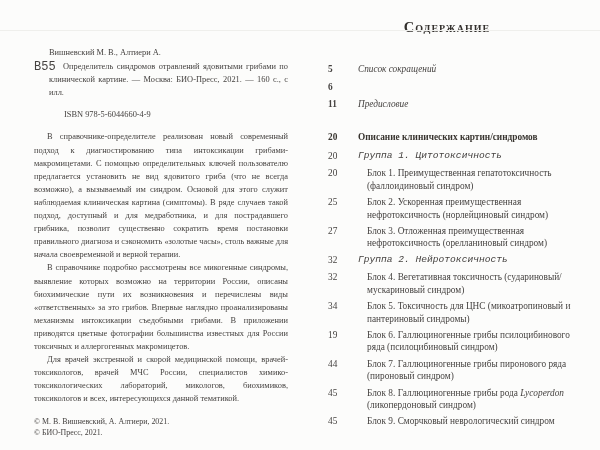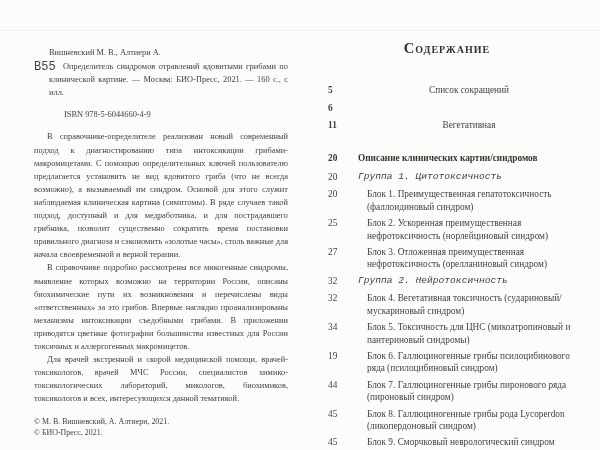--- a/index.html
+++ b/index.html
@@ -25,7 +25,7 @@
   .copyright{margin-top:11px;font-size:7.9px;line-height:11px;}
 
   
-  .page-right{padding:42px 16px 0 28px;font-size:9.3px;line-height:12.4px;}
+  .page-right{padding:21px 16px 0 28px;font-size:9.3px;line-height:12.4px;}
   .toc-title{
     text-align:center;font-weight:bold;font-variant:small-caps;
     font-size:14.5px;letter-spacing:1px;color:#33302d;

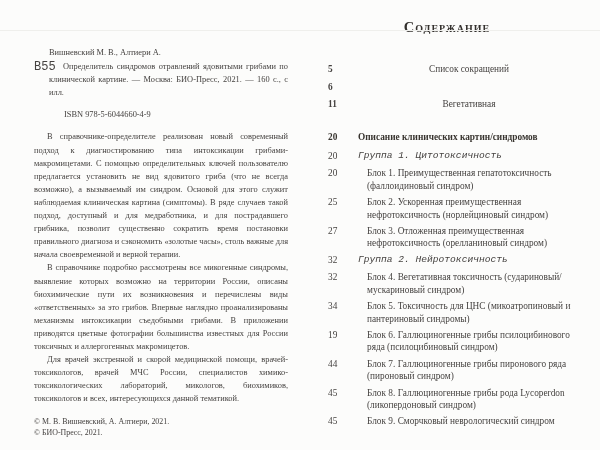--- a/index.html
+++ b/index.html
@@ -36,7 +36,7 @@
   .toc-label{flex:1;max-width:222px;}
   .toc-row.front{margin-bottom:5px;}
   .toc-row.front .toc-num{font-weight:bold;}
-  .toc-row.front .toc-label{text-align:center;}
+  .toc-row.front .toc-label{font-style:italic;}
   .toc-row.heading{margin-top:20px;margin-bottom:7px;font-weight:bold;color:#38342f;}
   .toc-row.group{margin-top:4px;margin-bottom:5px;}
   .toc-row.group .toc-label{font-style:italic;font-size:9.6px;font-family:Liberation Mono, monospace;}

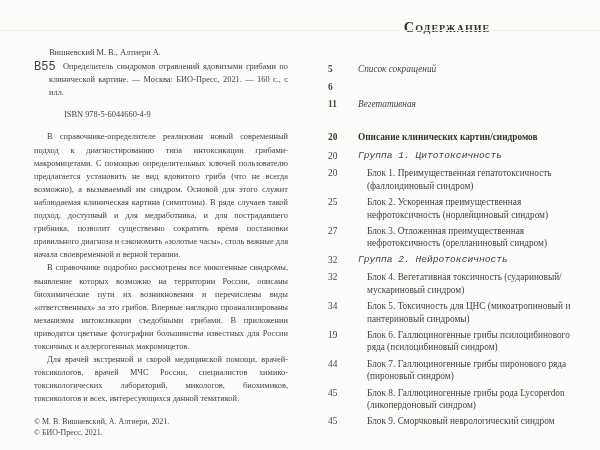--- a/index.html
+++ b/index.html
@@ -84,7 +84,7 @@
     </div>
     <div class="toc-row front">
       <span class="toc-num">11</span>
-      <span class="toc-label">Вегетативная</span>
+      <span class="toc-label">Предисловие</span>
     </div>
 
     <div class="toc-row heading">

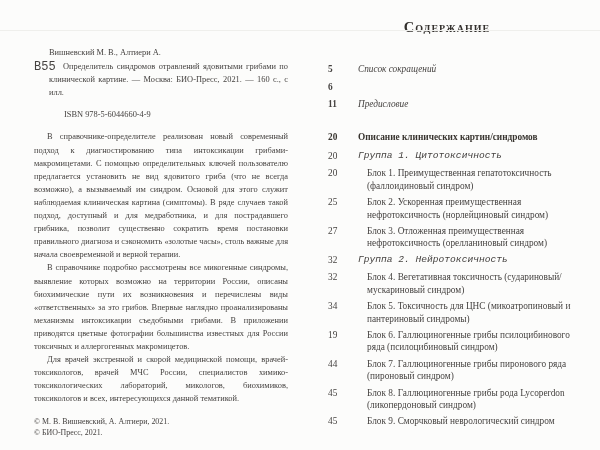--- a/index.html
+++ b/index.html
@@ -41,7 +41,7 @@
   .toc-row.group{margin-top:4px;margin-bottom:5px;}
   .toc-row.group .toc-label{font-style:italic;font-size:9.6px;font-family:Liberation Mono, monospace;}
   .toc-row.block .toc-label{padding-left:9px;}
-  .italic{}
+  .italic{font-style:italic;}
 </style>
 </head>
 <body>

